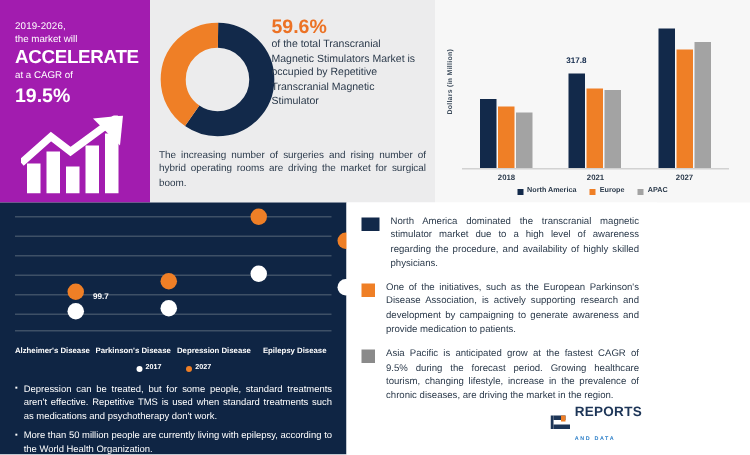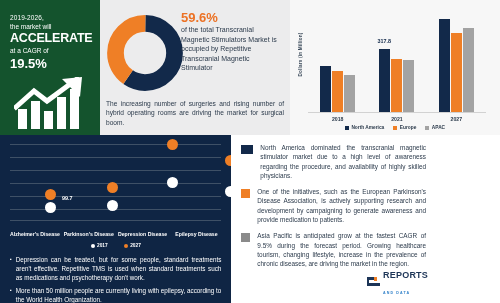--- a/index.html
+++ b/index.html
@@ -15,7 +15,7 @@
 
   
   .accel-panel {
-    width:100px; height:135px; background:#14532d;
+    width:100px; height:135px; background:#a21caf;
     color:#ffffff; padding:13px 8px 0 10px; position:relative; overflow:hidden;
   }
   .accel-years { font-size:6.5px; line-height:9px; letter-spacing:.1px; }

